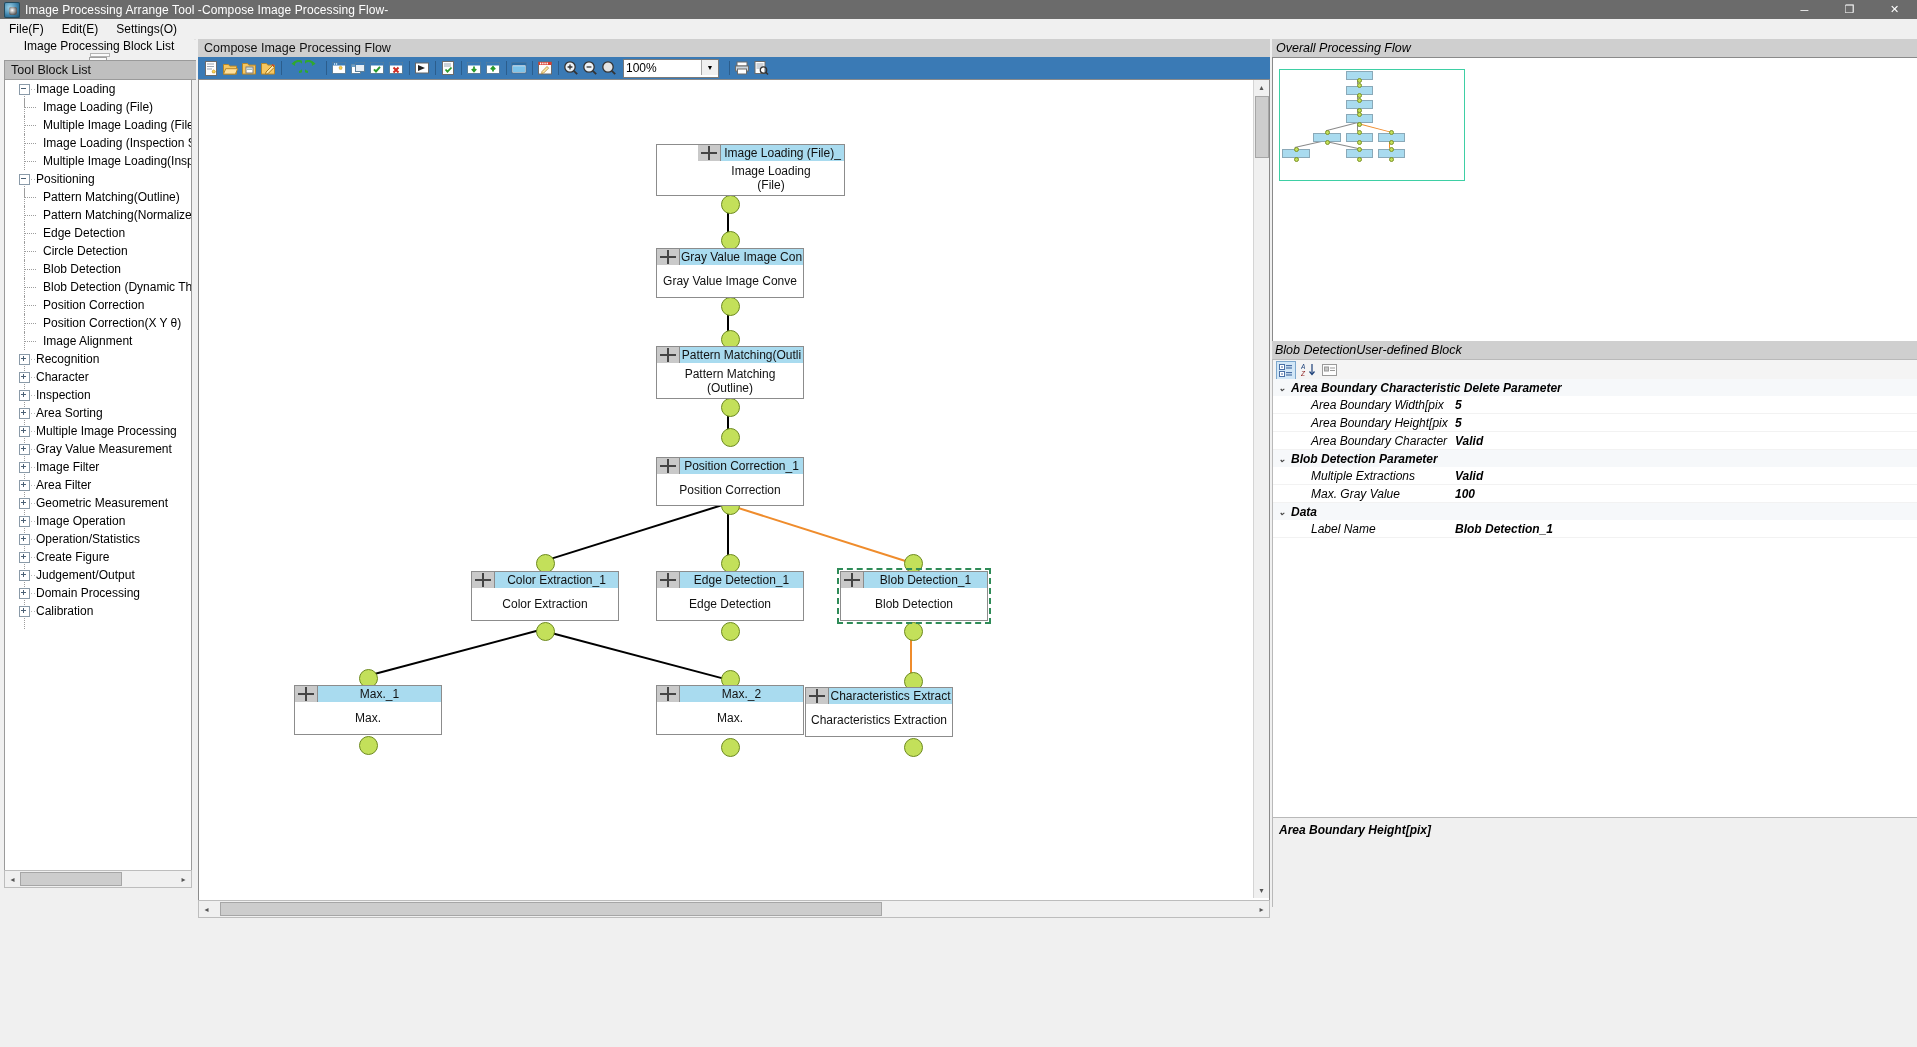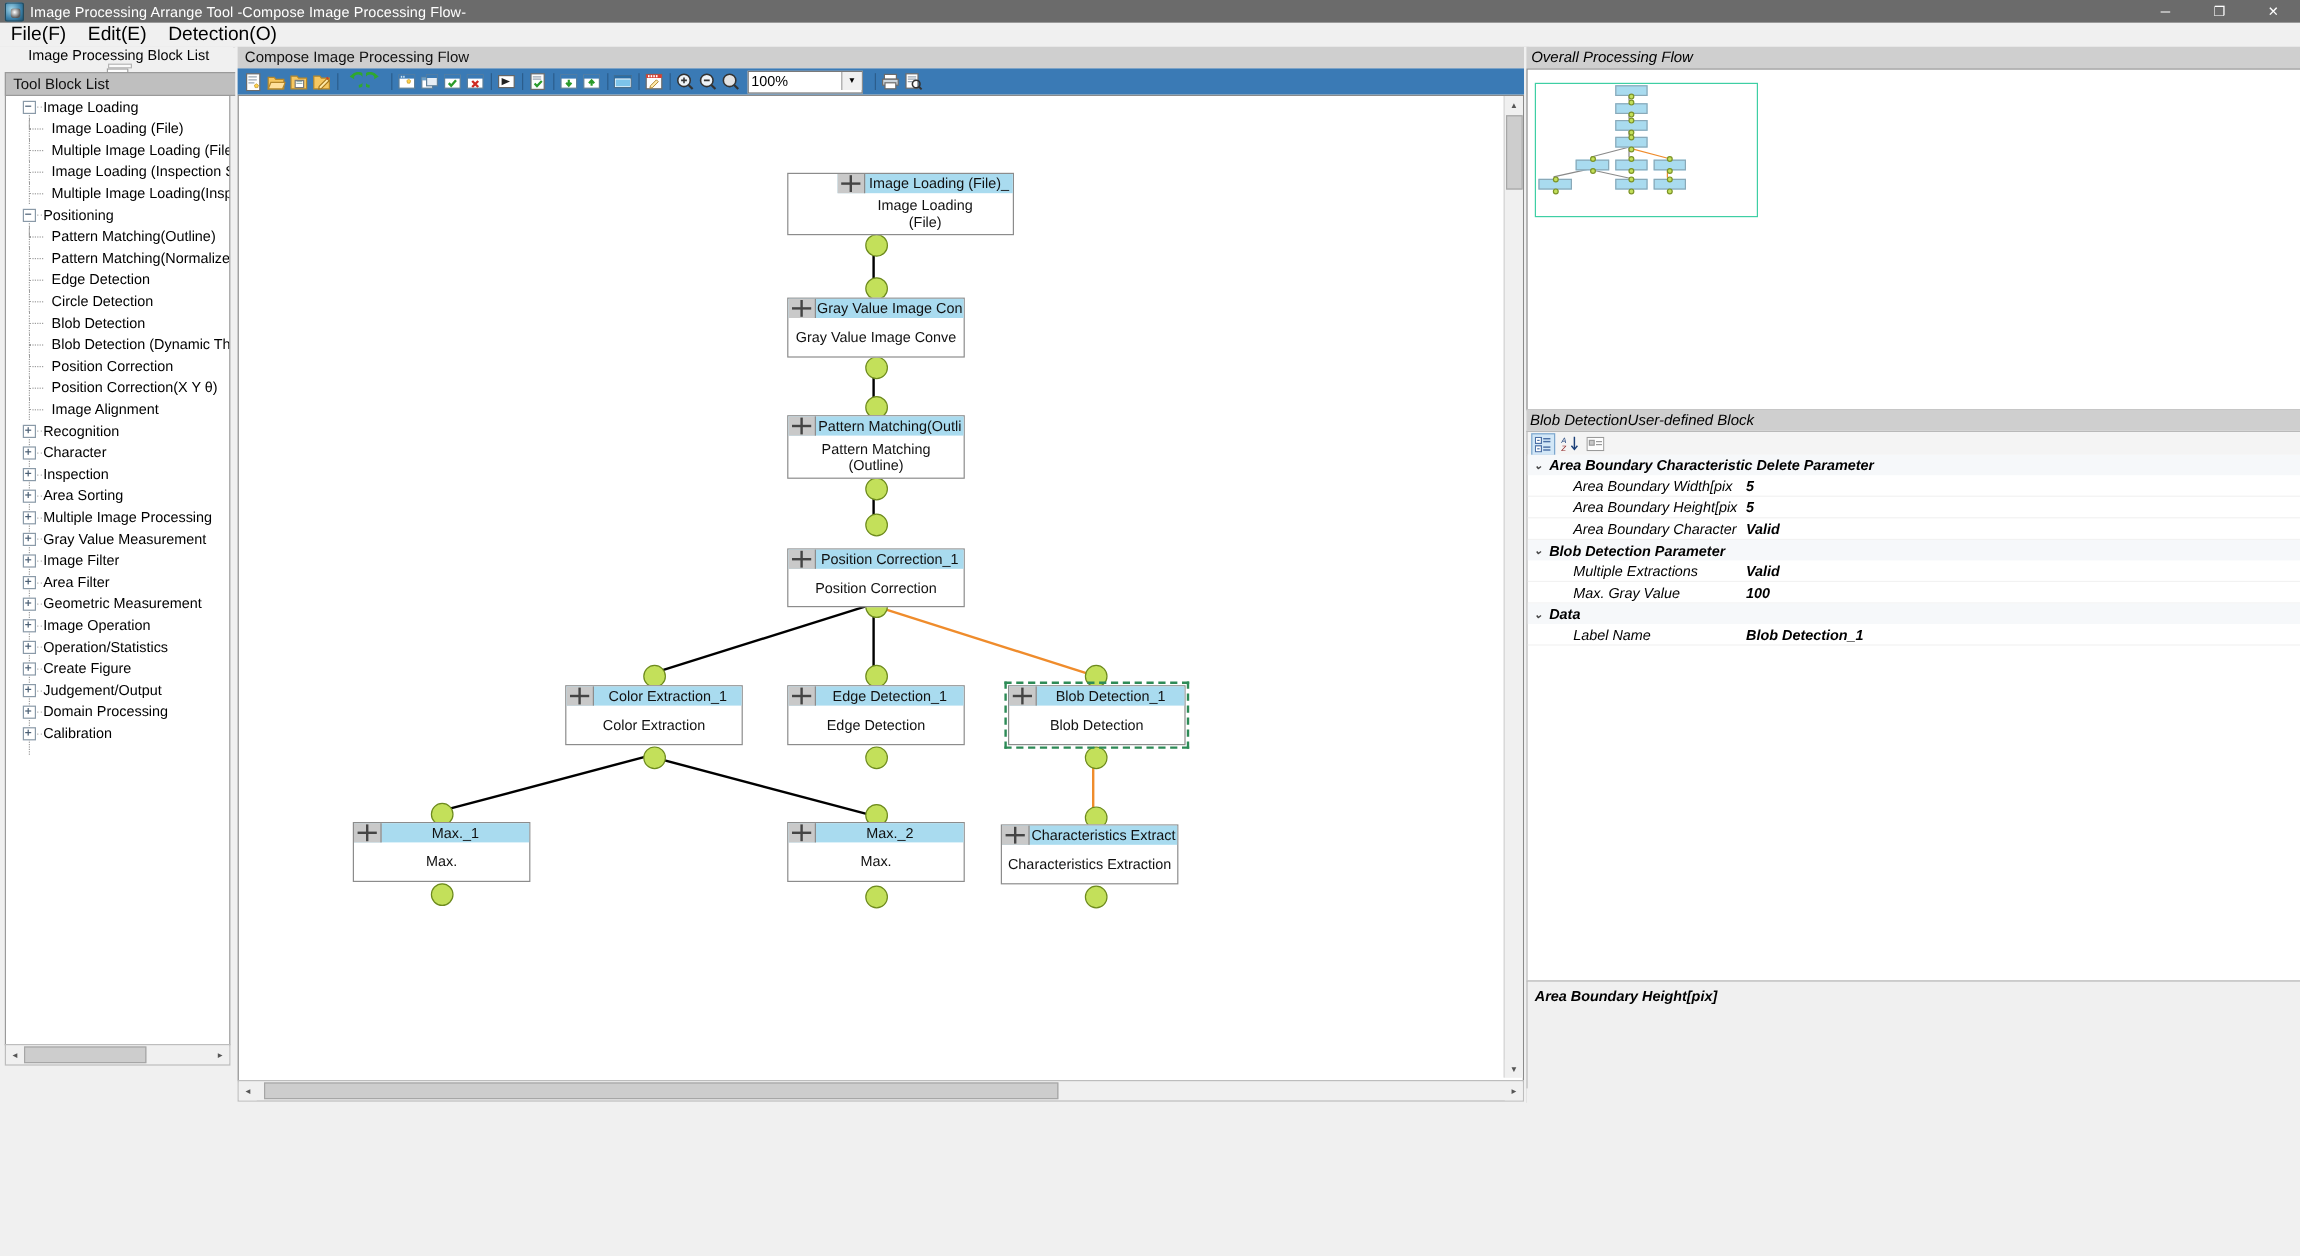--- a/index.html
+++ b/index.html
@@ -41,7 +41,7 @@
     background:#f0f0f0; display:flex; align-items:center;
     border-bottom:1px solid #e2e2e2;
   }
-  .menuitem { padding:2px 9px; font-size:16px;text-align:right; }
+  .menuitem { padding:2px 9px; font-size:12px;text-align:right; }
 
   
   .leftpanel {

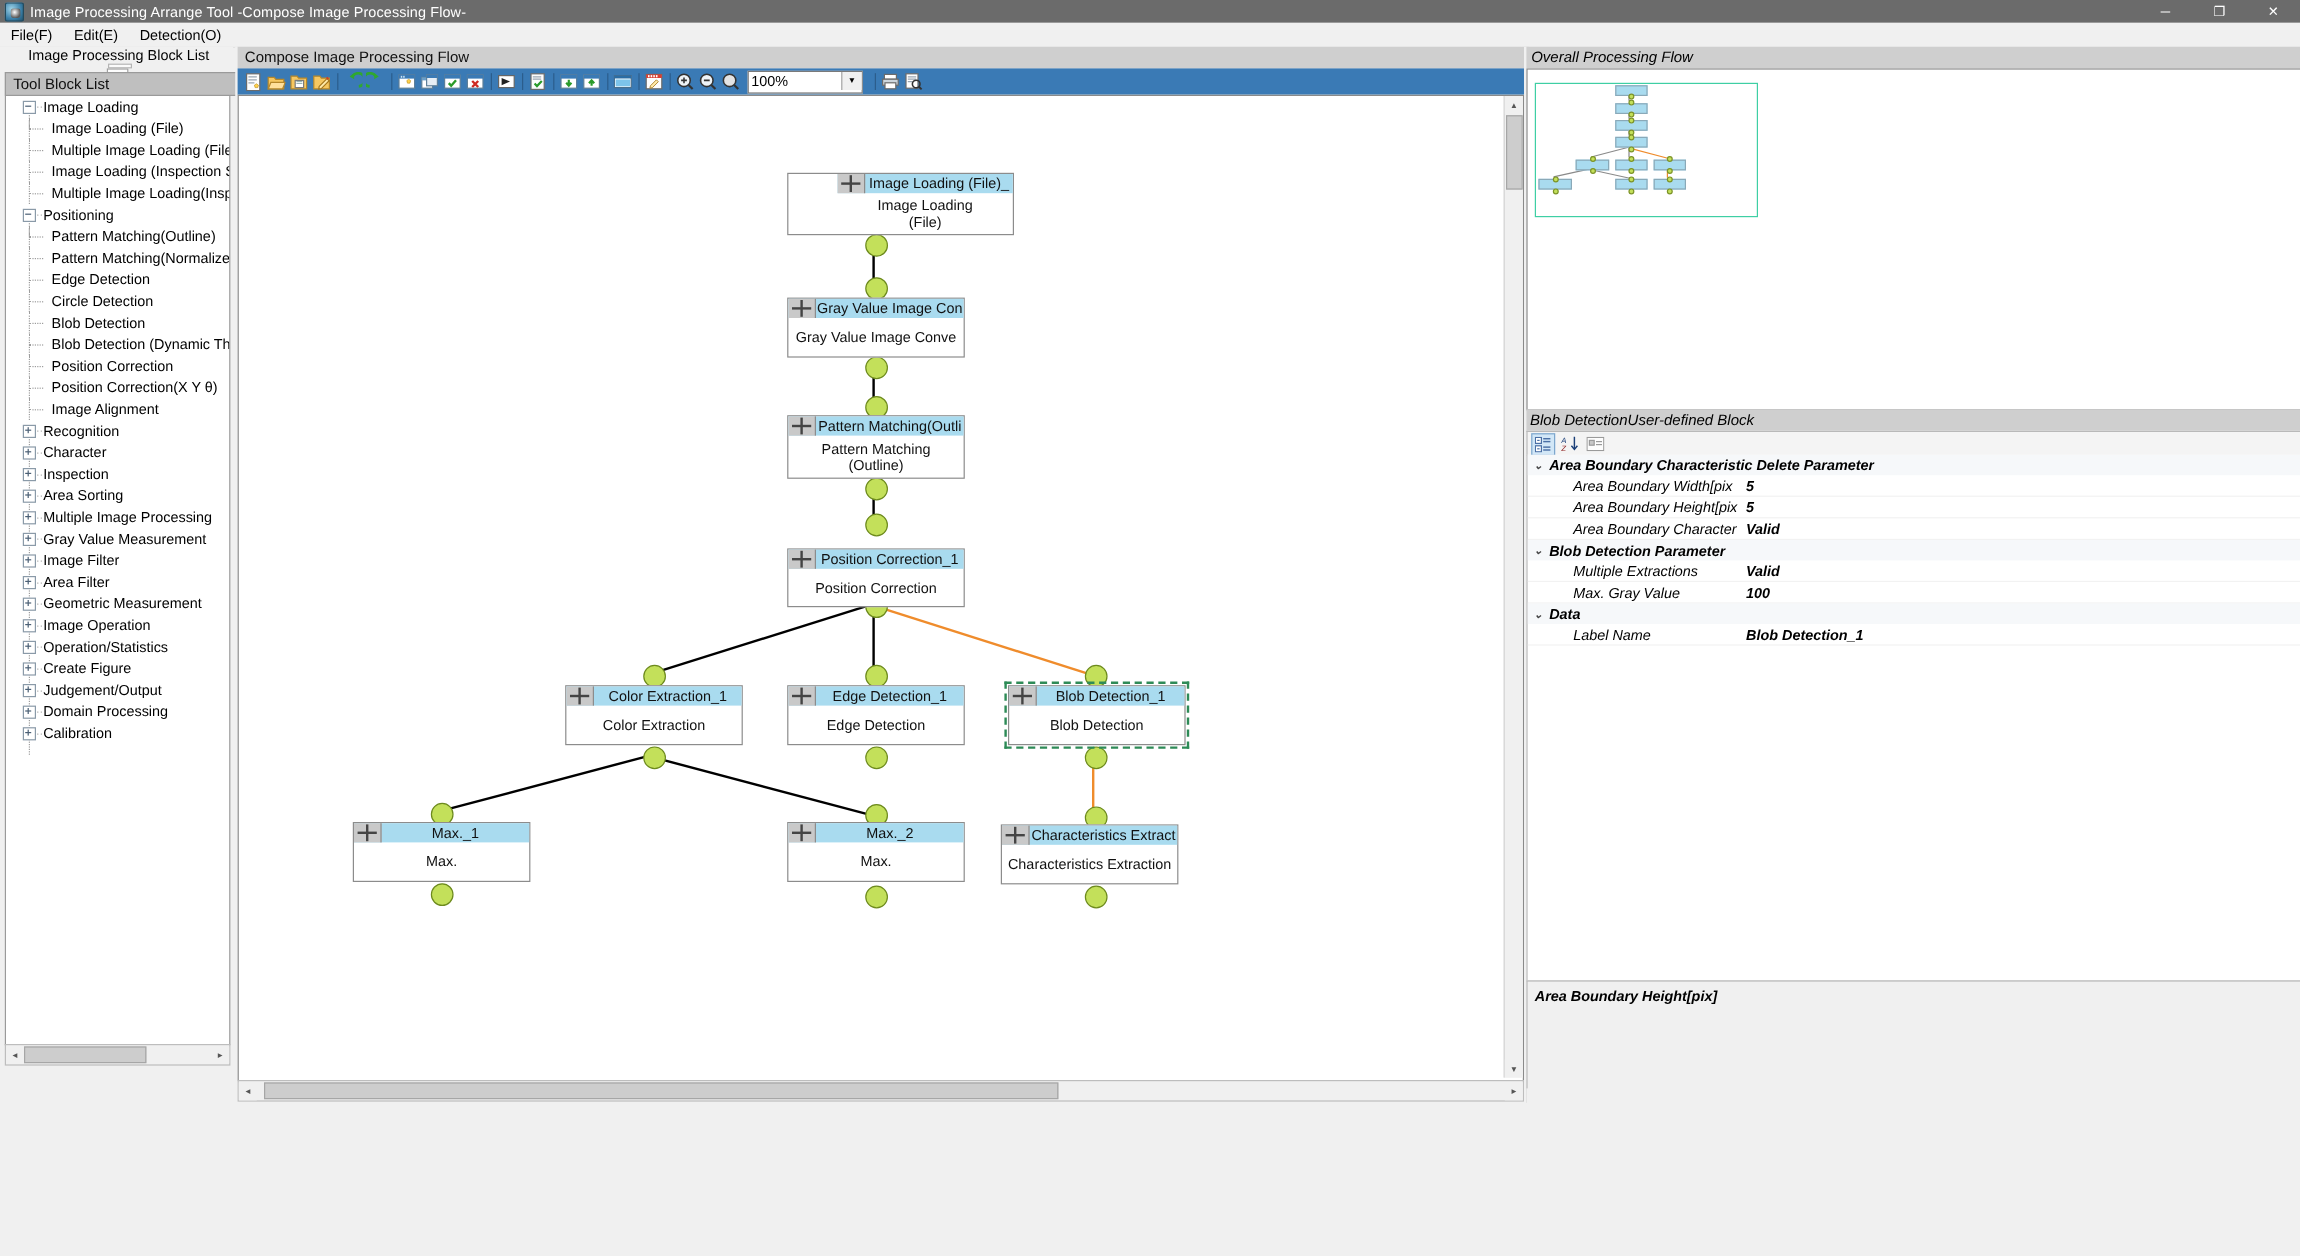--- a/index.html
+++ b/index.html
@@ -246,7 +246,7 @@
   <div class="menubar">
     <div class="menuitem">File(F)</div>
     <div class="menuitem">Edit(E)</div>
-    <div class="menuitem">Detection(O)</div>
+    <div class="menuitem">Settings(O)</div>
   </div>
 
   <div class="leftpanel">

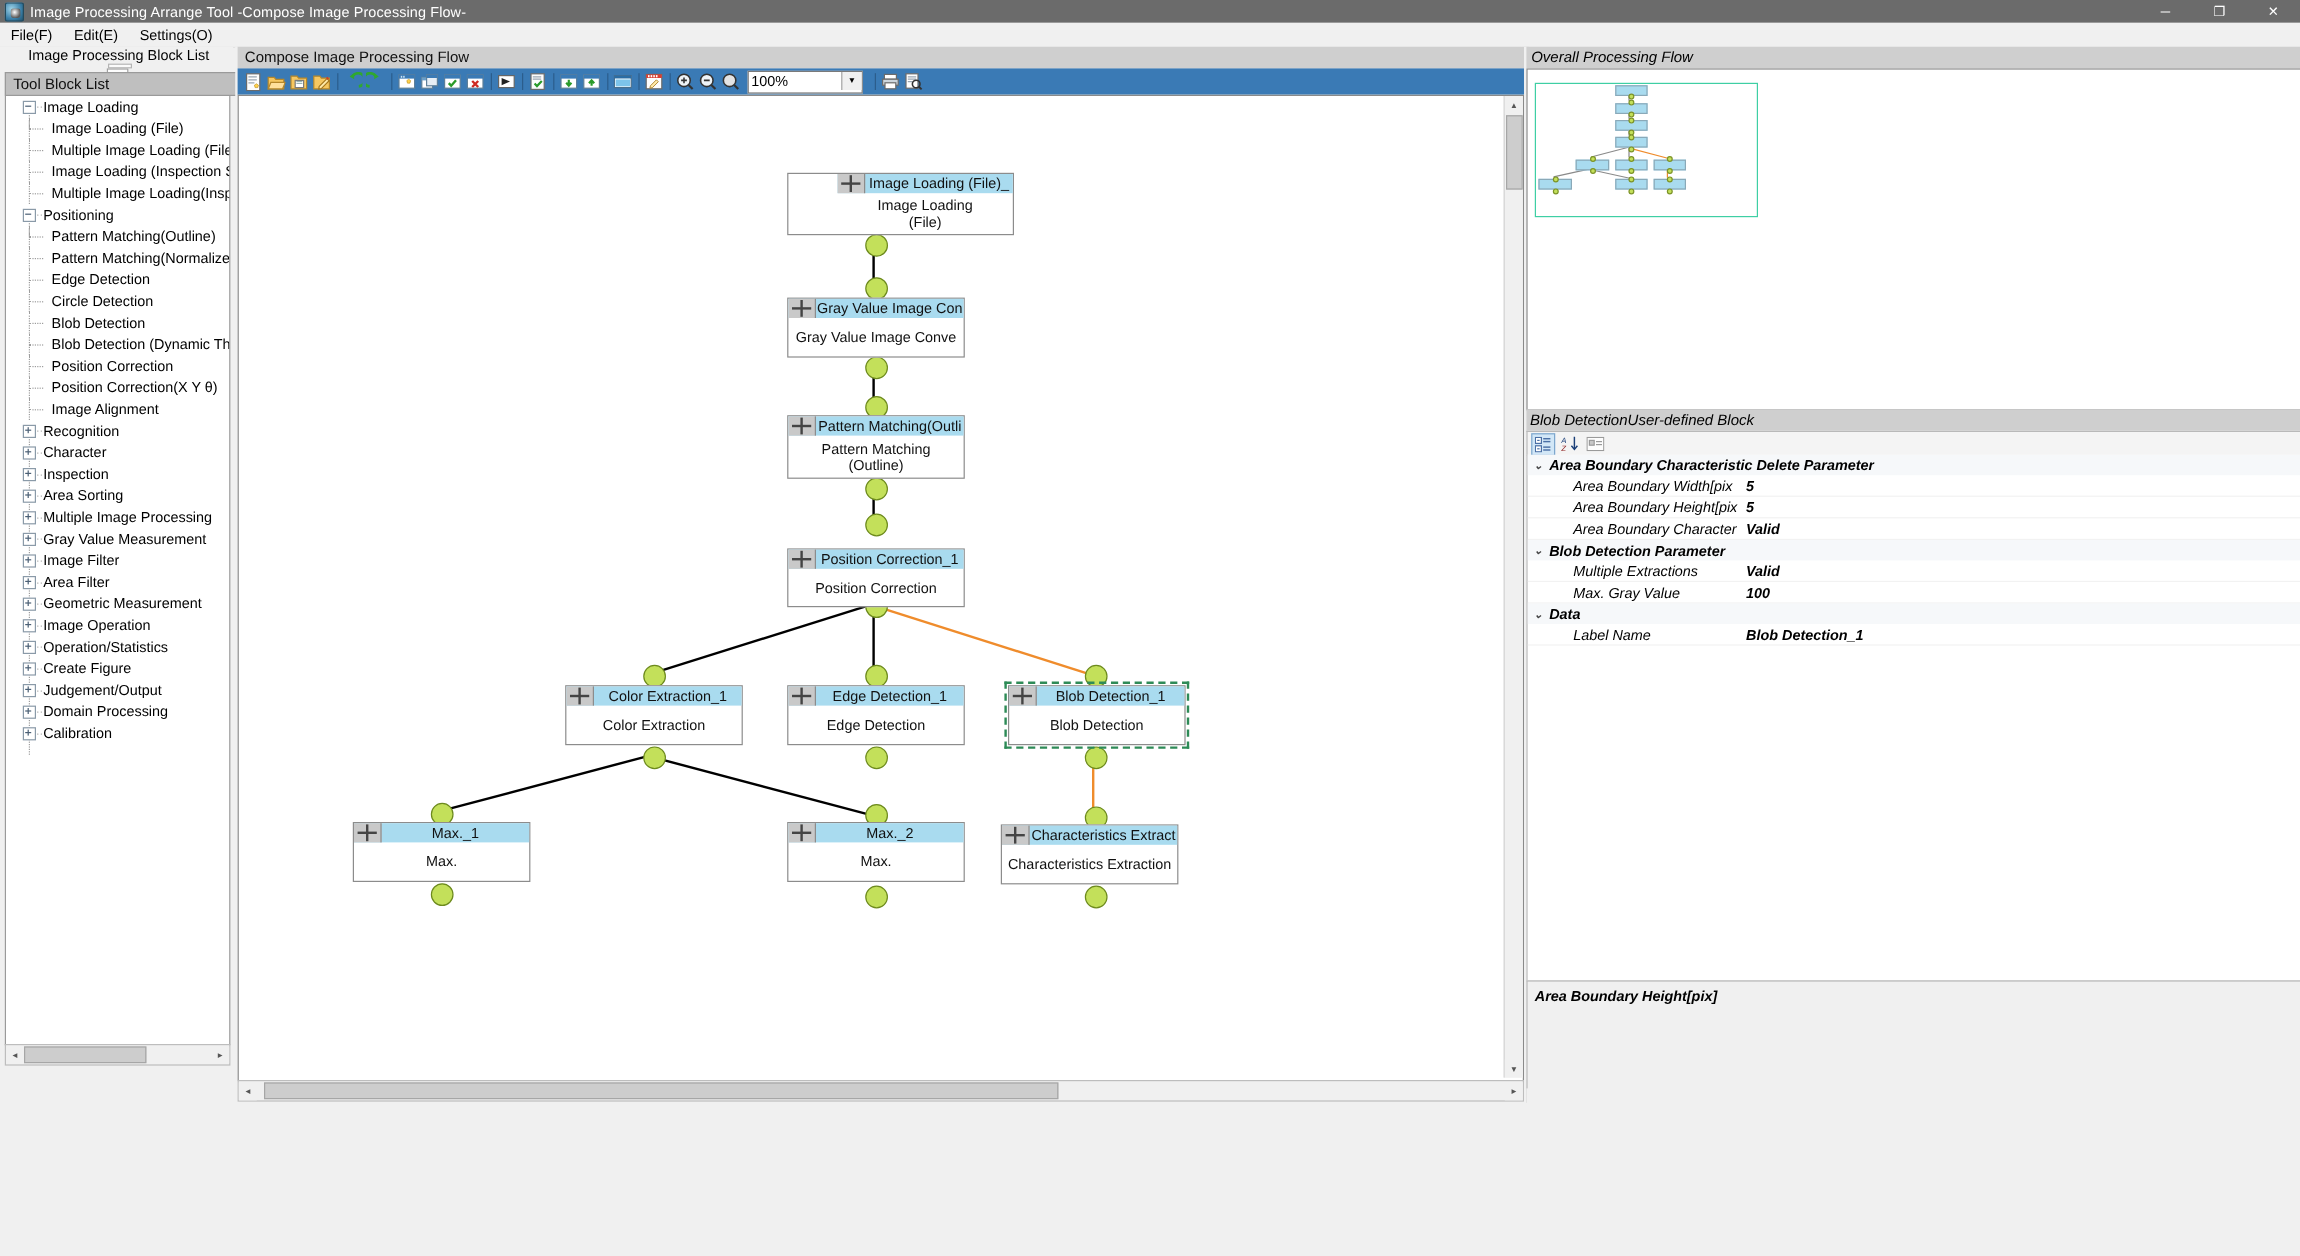--- a/index.html
+++ b/index.html
@@ -700,7 +700,7 @@
               <div>Max.</div>
             </div>
           </div>
-          <div class="node" style="left: 635px; top: 607px; width: 146px; height: 48px;">
+          <div class="node" style="left: 606px; top: 607px; width: 146px; height: 48px;">
             <div class="hdr">
               <div class="grip"></div>
               <div class="hdrtxt">Characteristics Extract</div>

